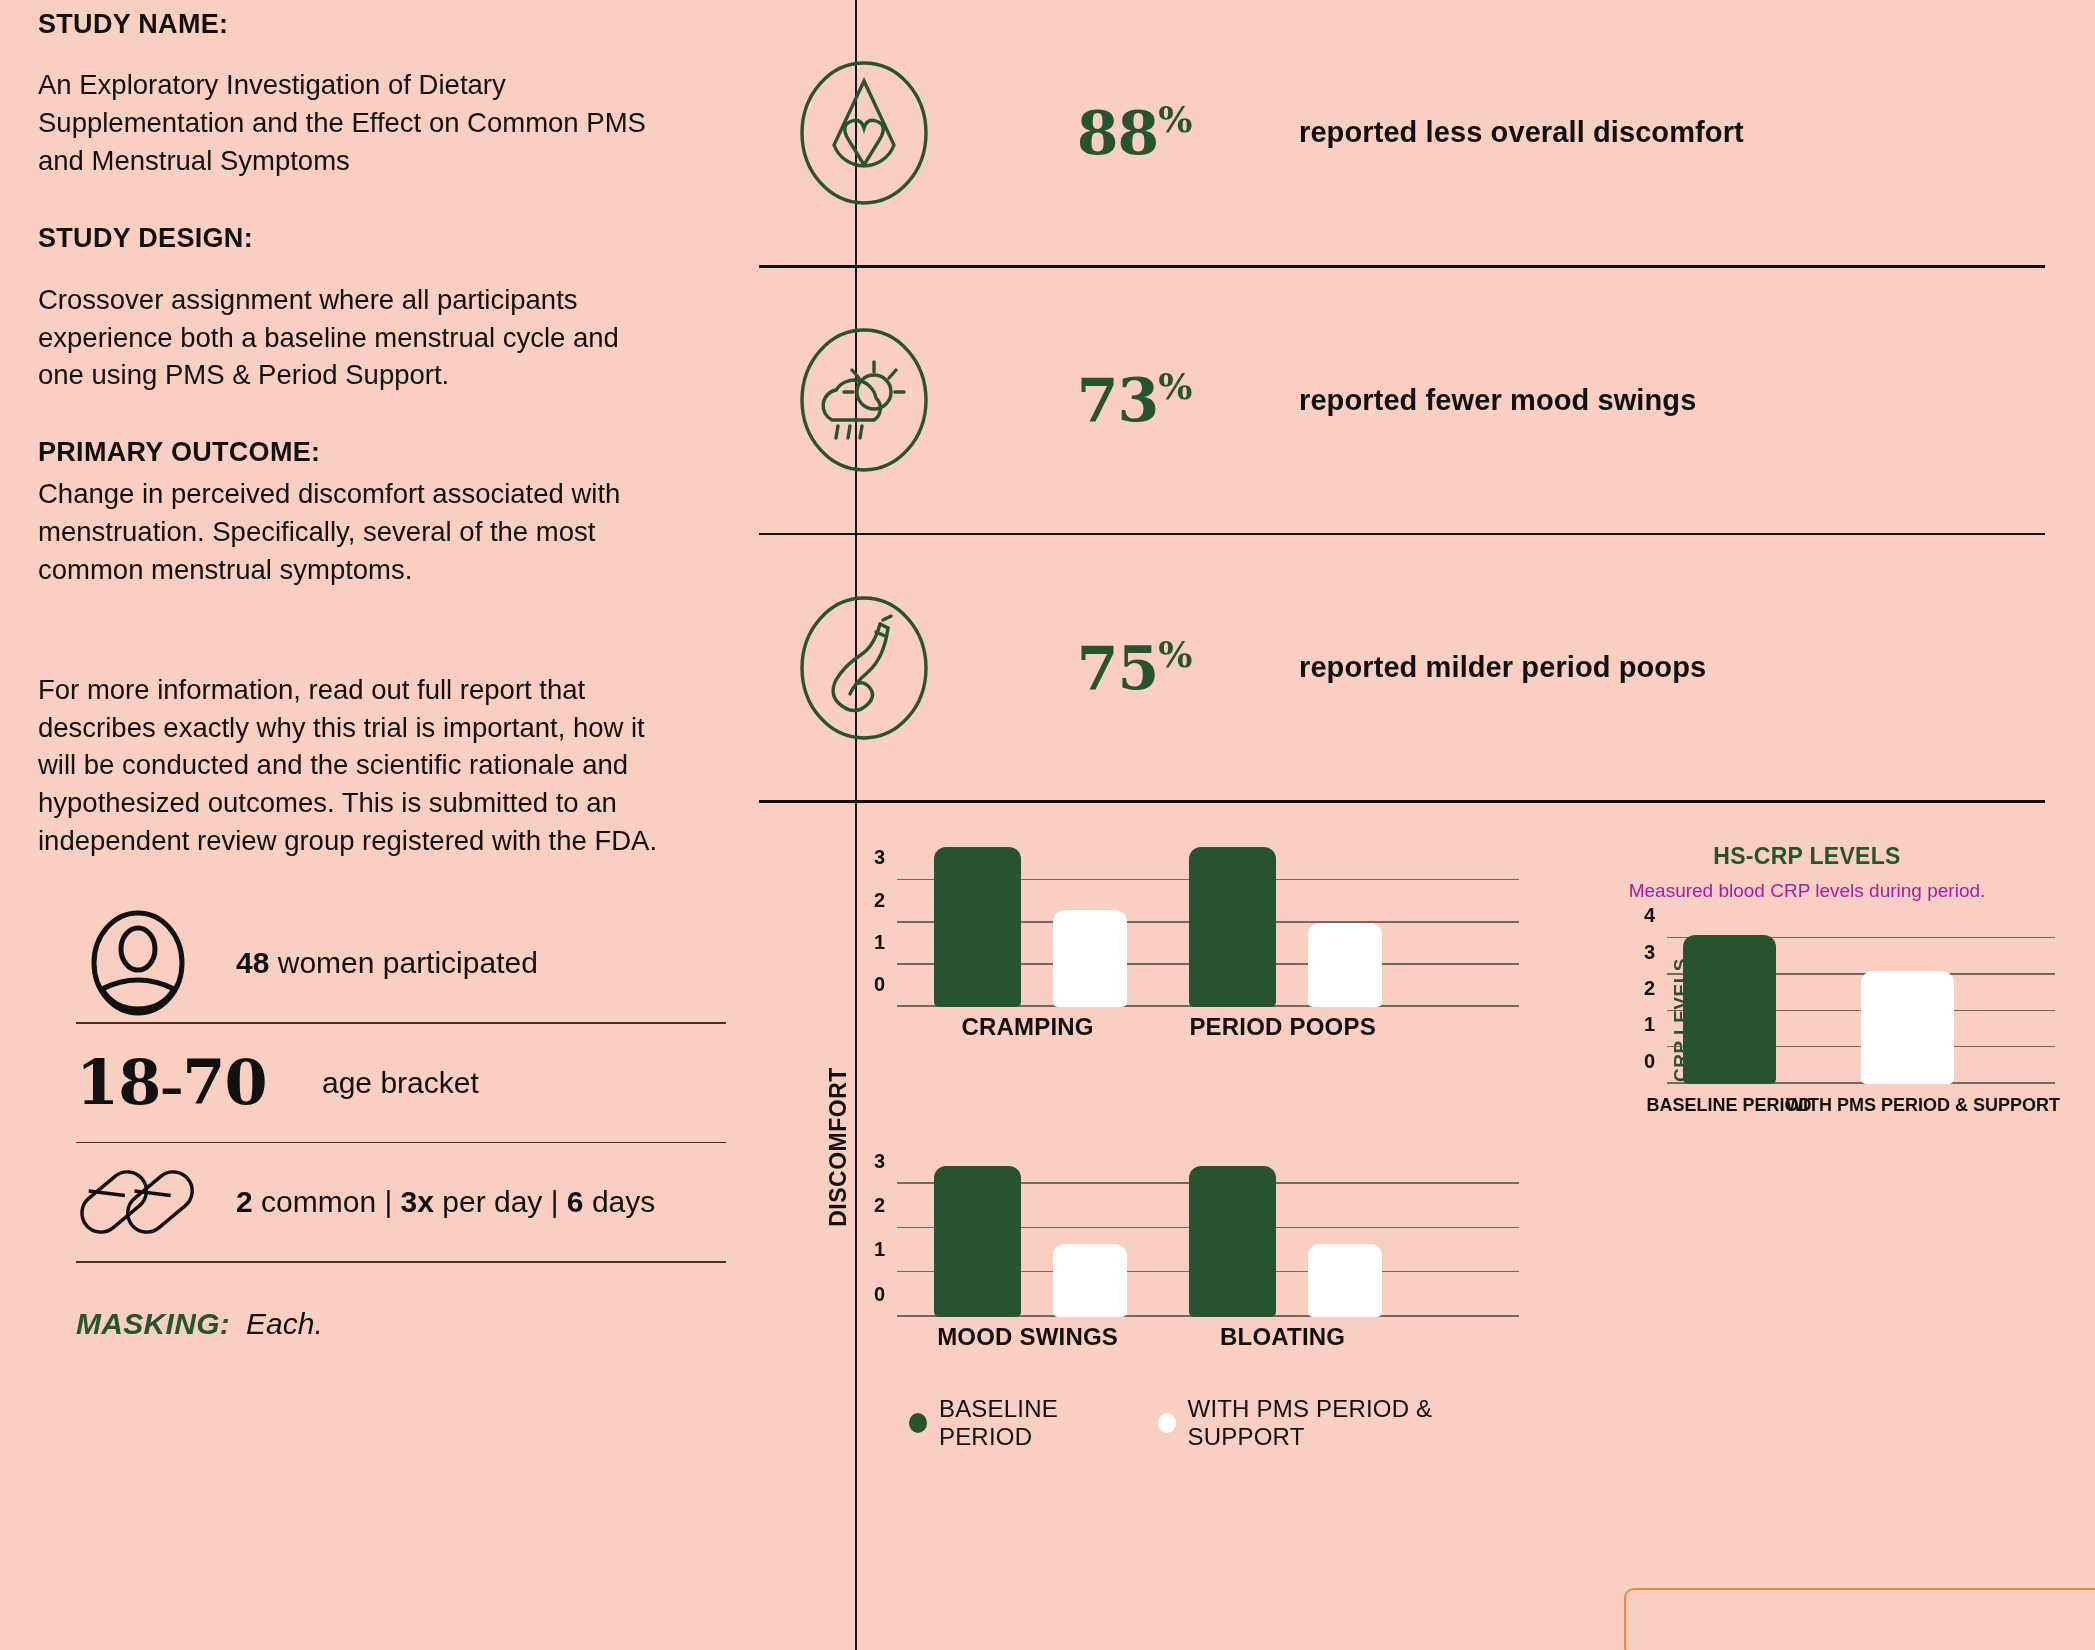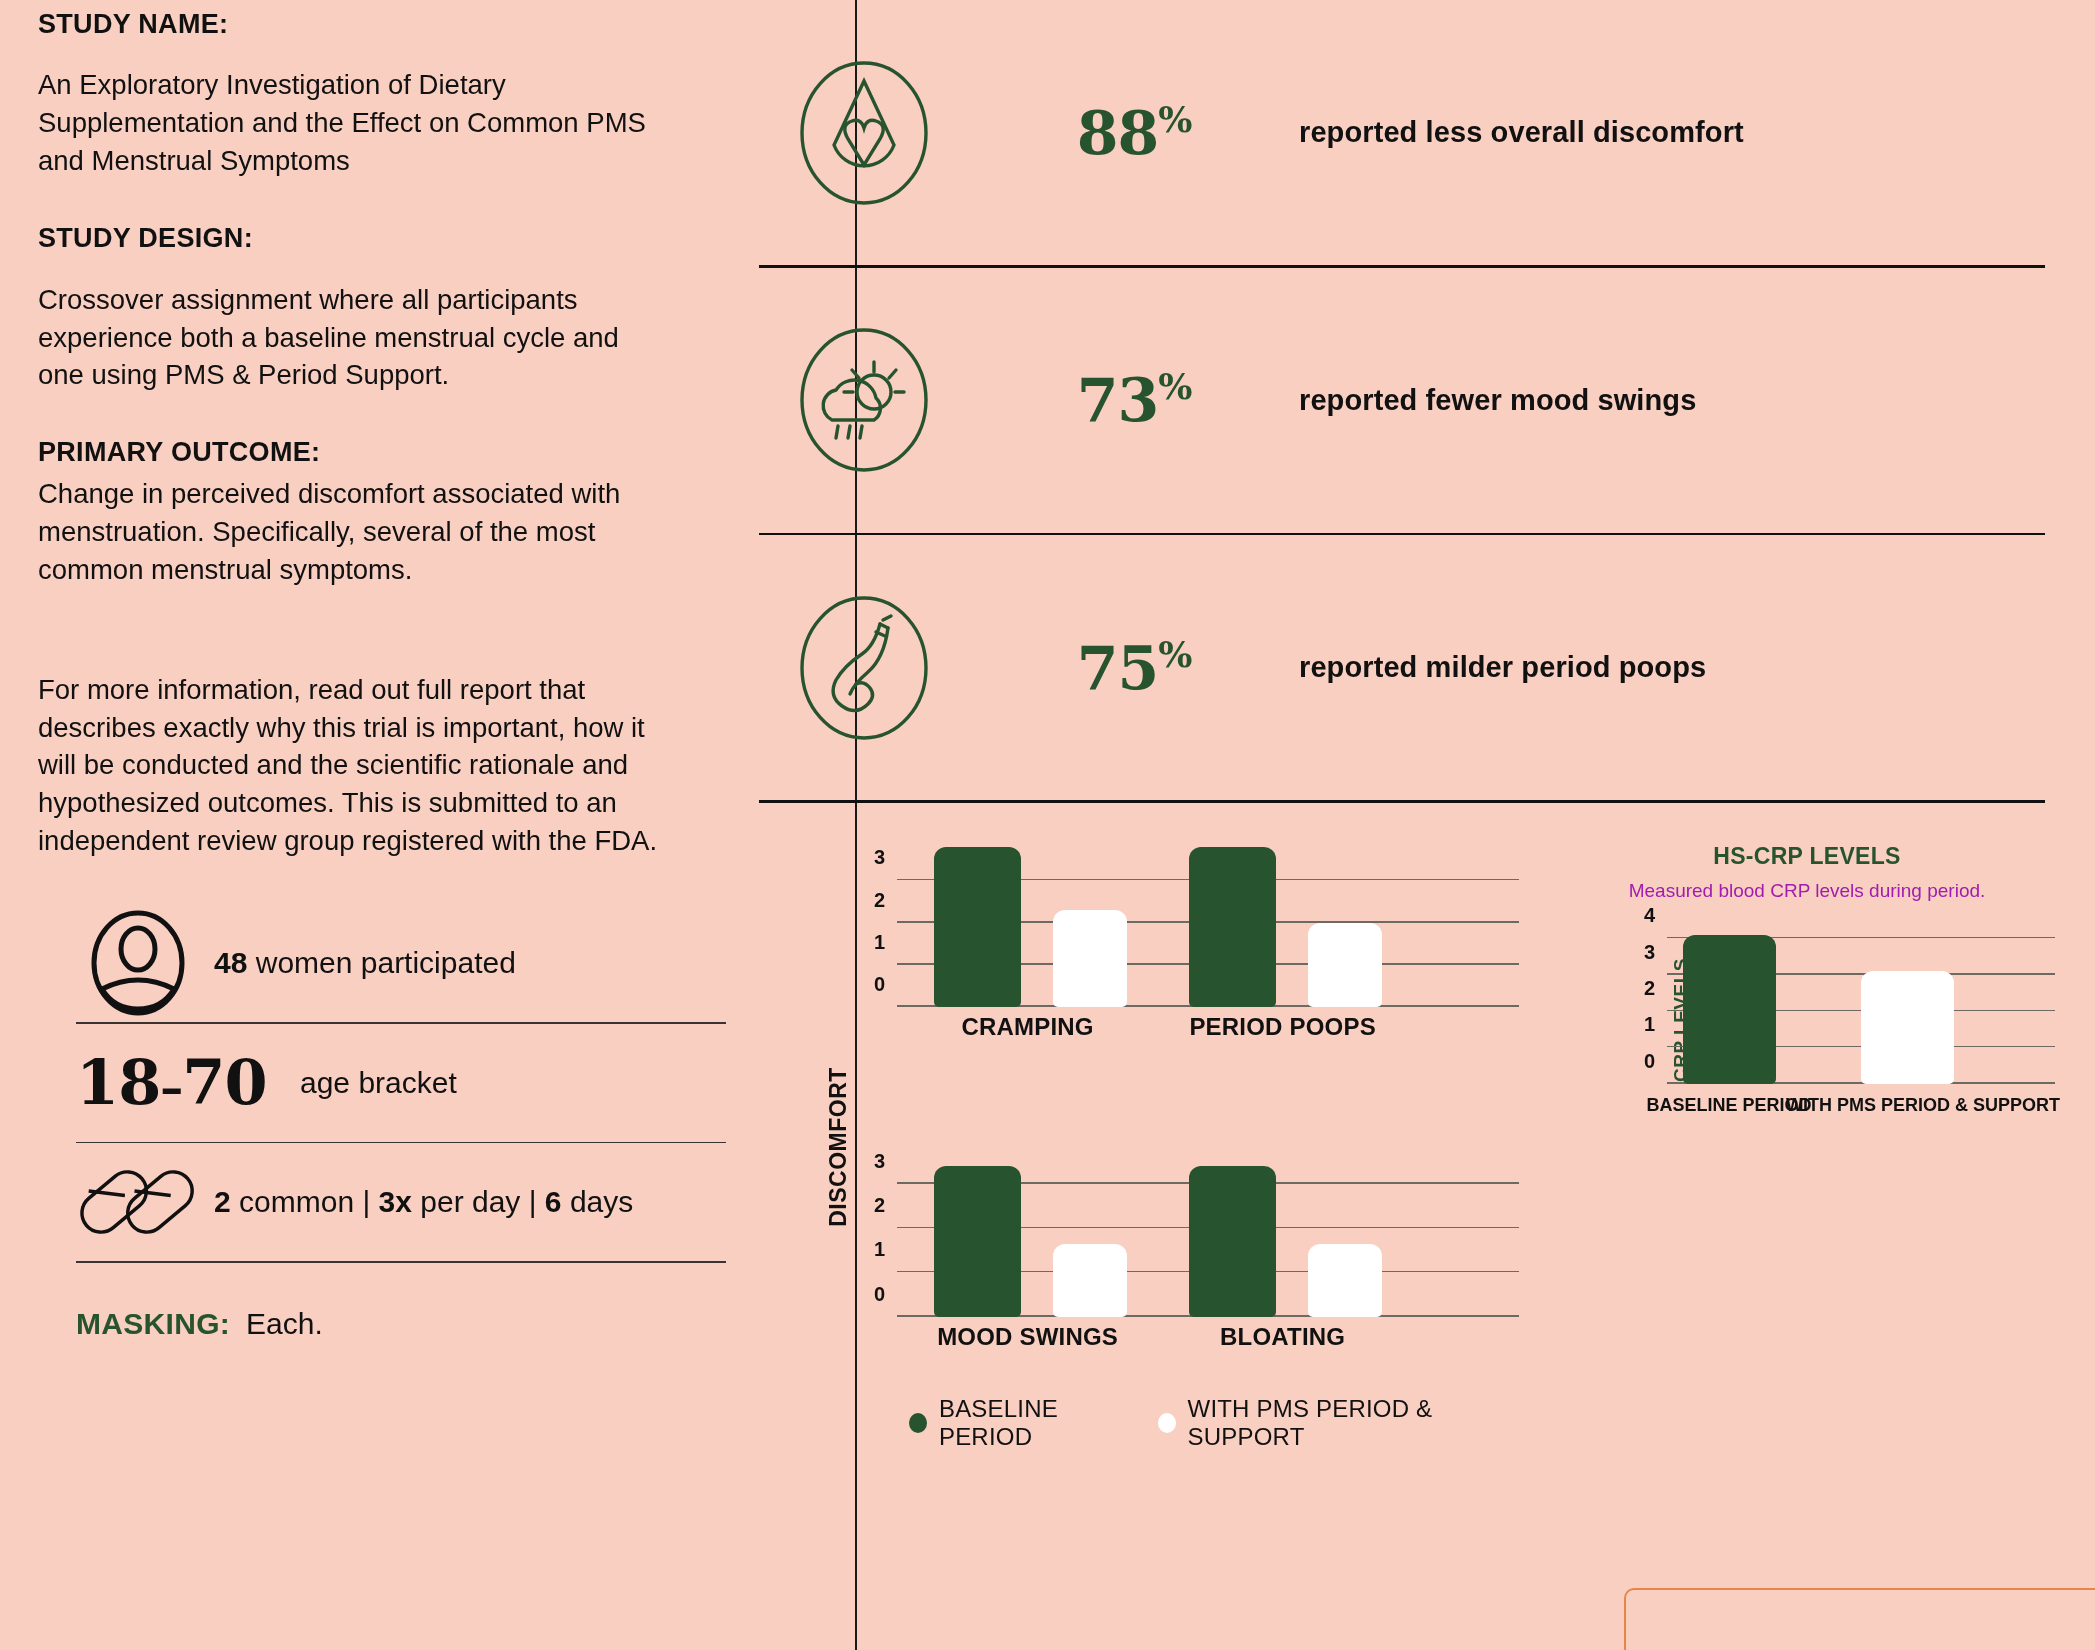--- a/index.html
+++ b/index.html
@@ -38,7 +38,7 @@
   
   .stat-rows { margin-top:44px; padding-left:38px; }
   .stat-row {
-    display:flex; align-items:center; gap:14px;
+    display:flex; align-items:center; gap:36px;
     min-height:118px;
   }
   .stat-row .icon-box { width:124px; display:flex; justify-content:center; }

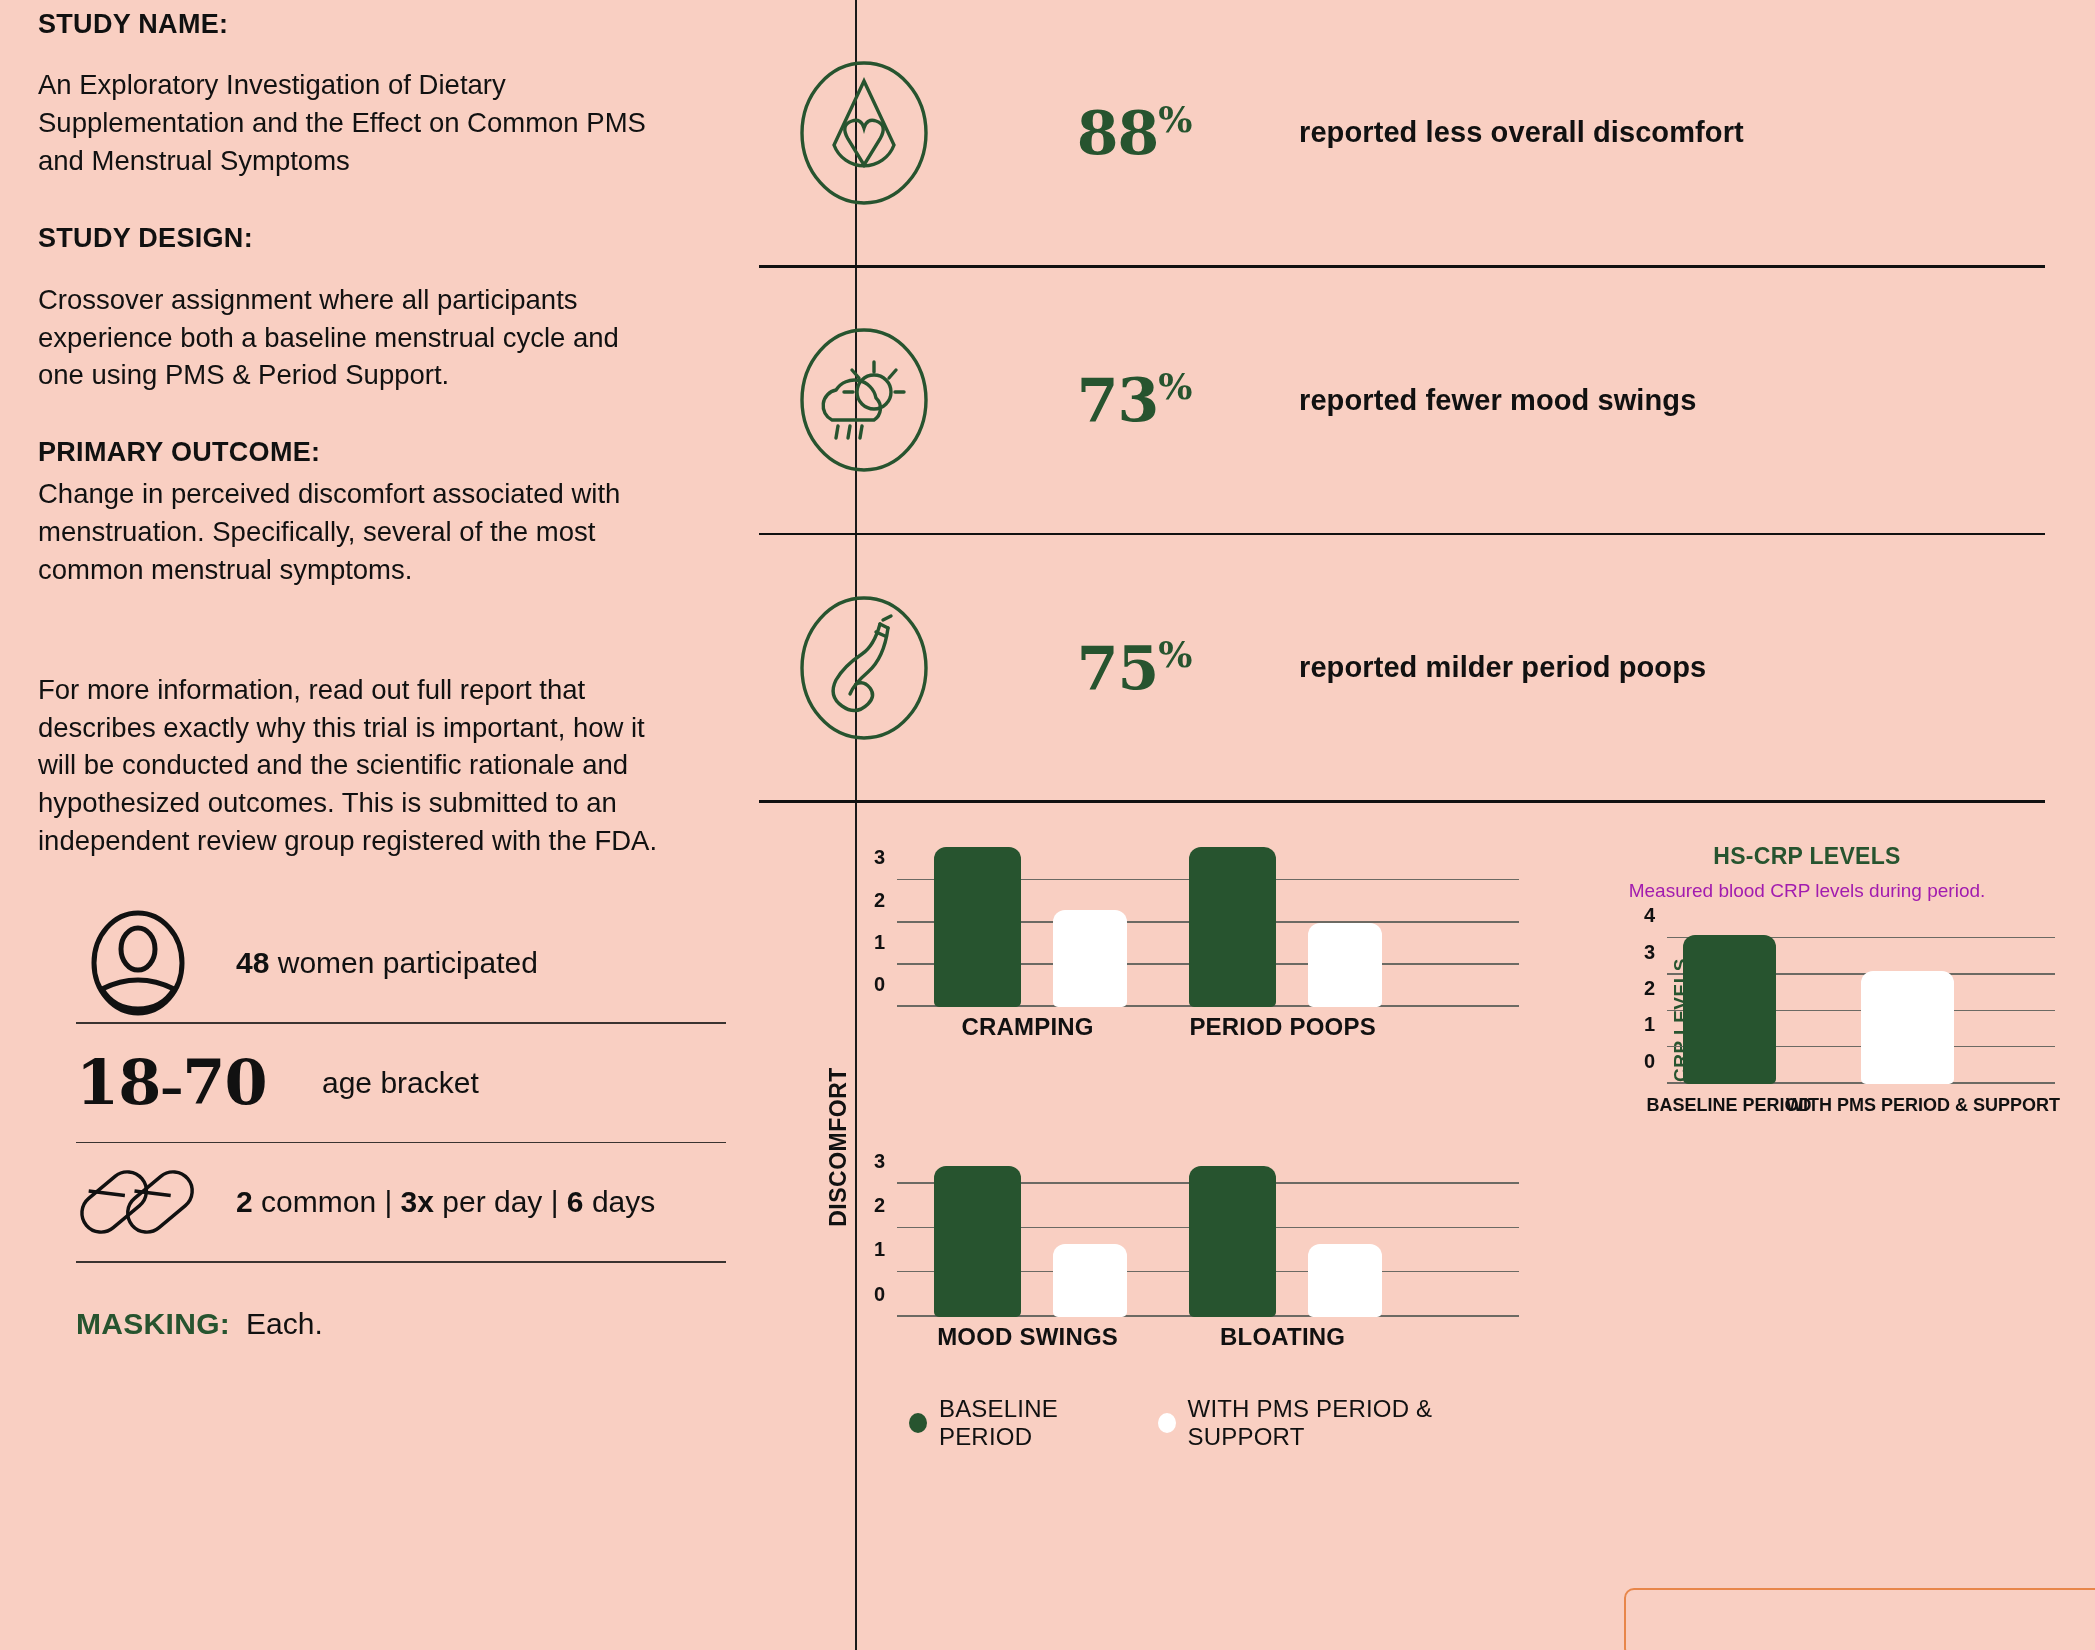--- a/index.html
+++ b/index.html
@@ -197,7 +197,7 @@
 
       <div class="hr-line" style="margin-left:0;"></div>
 
-      <div class="masking" style="padding-left:0;">
+      <div class="masking" style="padding-left:0;font-style:italic;">
         <span class="mk-label">MASKING:</span>
         <span class="mk-value">Each.</span>
       </div>

